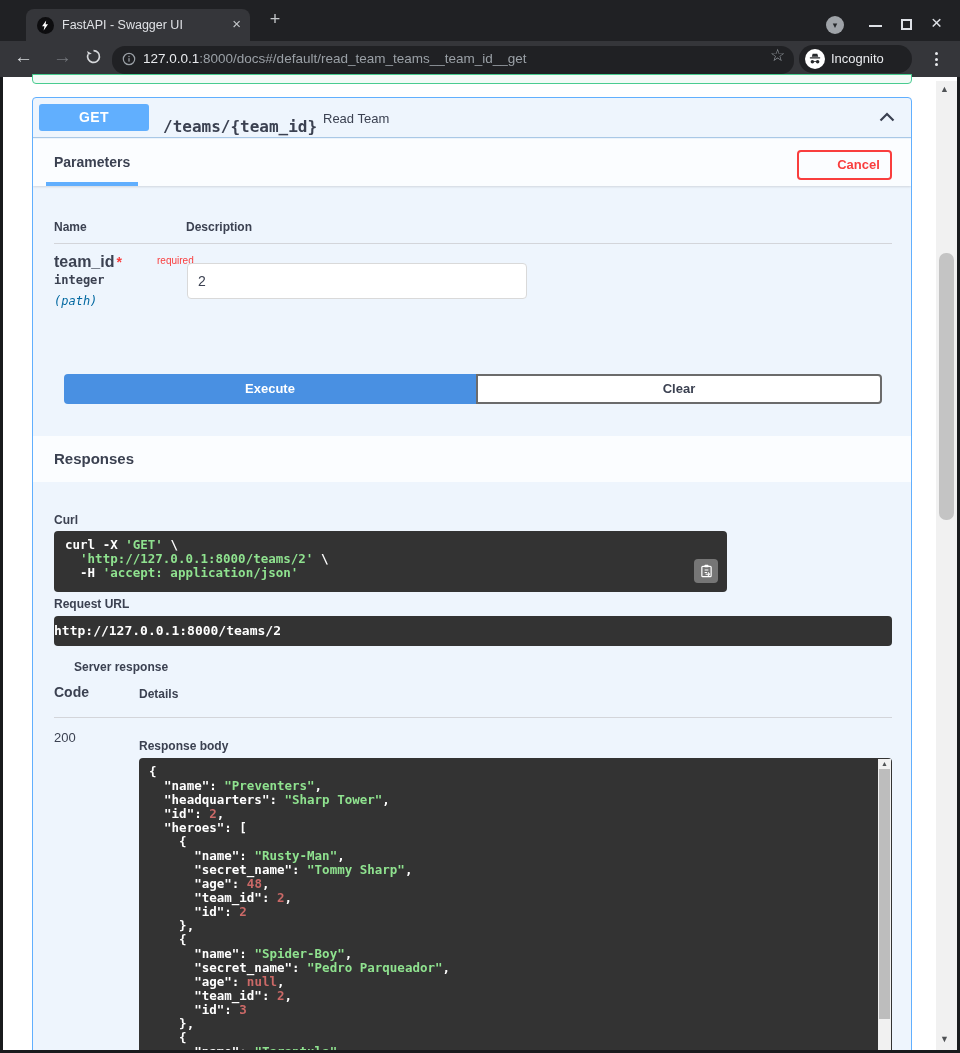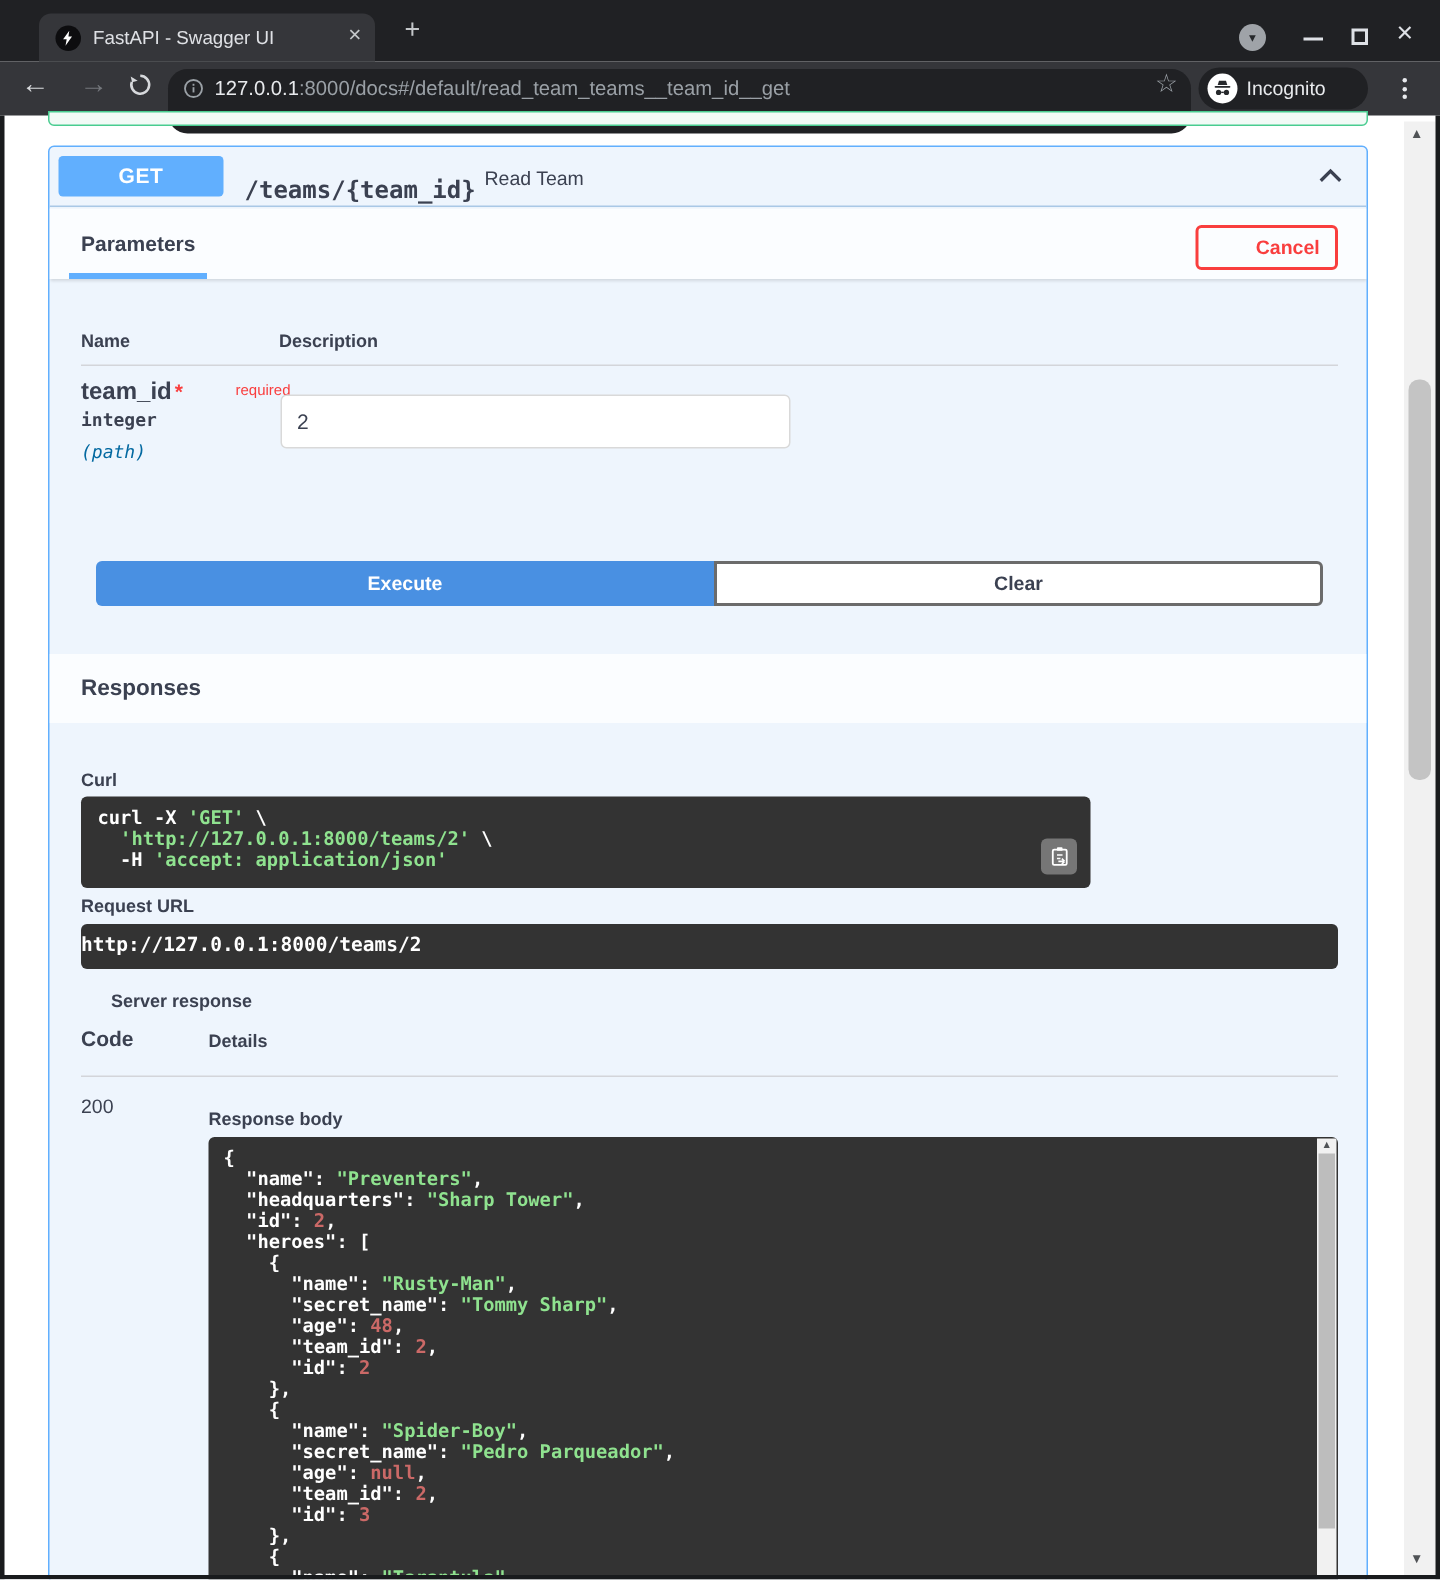--- a/index.html
+++ b/index.html
@@ -29,7 +29,7 @@
   .nav-back { position:absolute; left:14px; top:5px; font-size:19px; color:#d7d9dc; }
   .nav-fwd  { position:absolute; left:53px; top:5px; font-size:19px; color:#74777c; }
   .nav-reload { position:absolute; left:85px; top:7px; }
-  #omnibox { position:absolute; left:112px; top:5px; width:682px; height:43px; border-radius:13px;
+  #omnibox { position:absolute; left:112px; top:5px; width:682px; height:28px; border-radius:13px;
              background:#202124; }
   .omni-info { position:absolute; left:10px; top:6px; }
   .omni-url { position:absolute; left:31px; top:0; height:26px; line-height:26px; font-size:13.5px;

